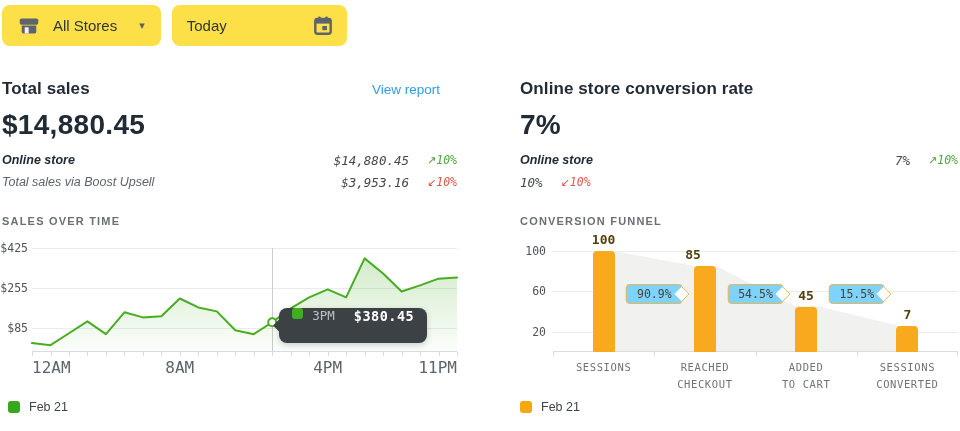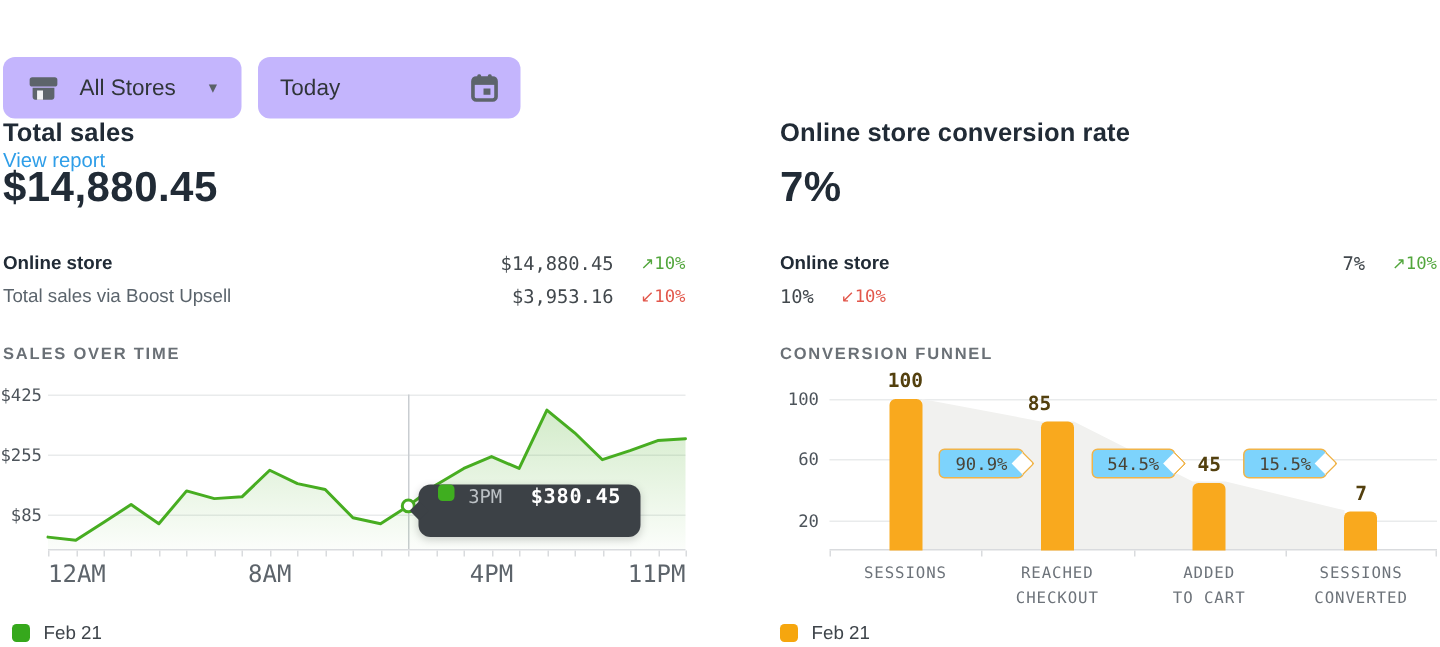--- a/index.html
+++ b/index.html
@@ -13,9 +13,9 @@
   .topbar { height:56px; padding:5px 0 0 2px; display:flex; align-items:flex-start; }
   .tb-btn {
     display:inline-flex; align-items:center; height:41px;
-    background:#c4b5fd; border:none; border-radius:8px; cursor:pointer;
+    background:#fde047; border:none; border-radius:8px; cursor:pointer;
     font-family:"Liberation Sans", sans-serif; font-size:15px; color:#303539;
-    padding:0 16px; margin-right:11px;margin-top:33px;
+    padding:0 16px; margin-right:11px;
   }
   .tb-btn .tb-icon { display:flex; }
   .tb-store .tb-icon { margin-right:13px; }

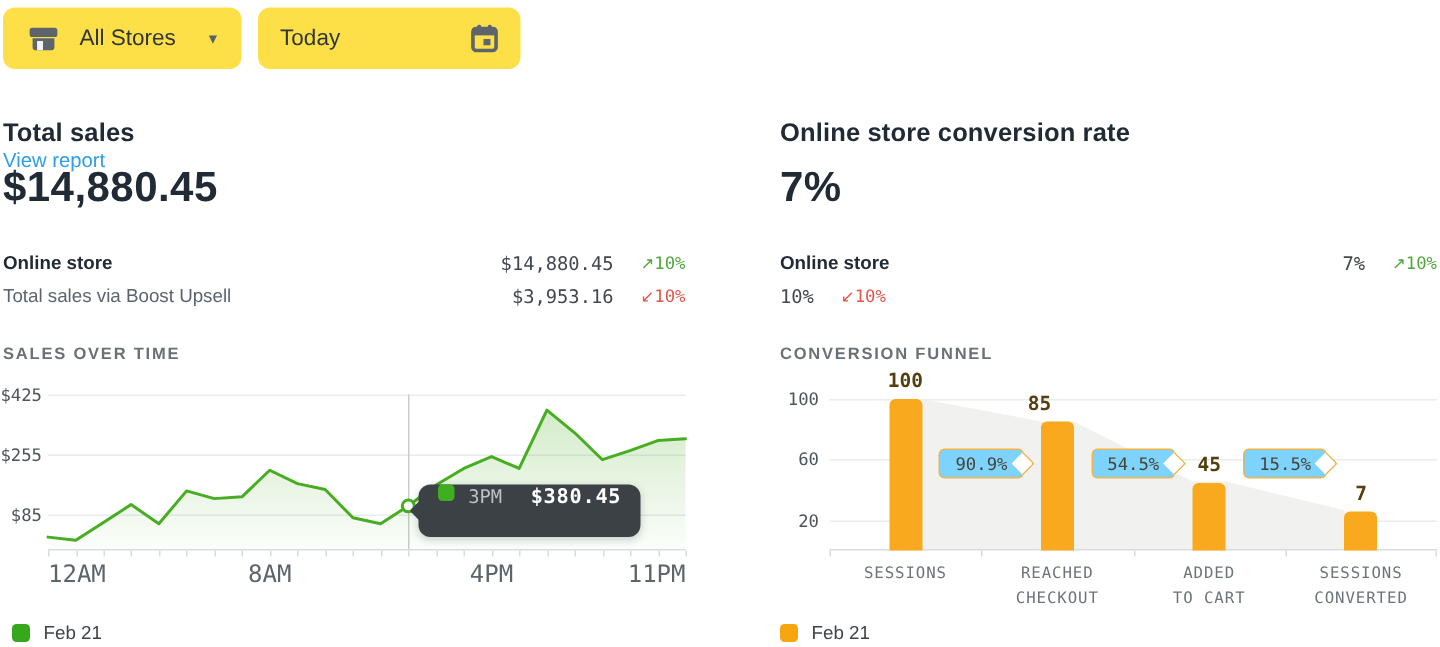--- a/index.html
+++ b/index.html
@@ -25,7 +25,7 @@
   .content { display:flex; }
   .panel-left  { width:455px; margin-left:2px; }
   .panel-right { width:438px; margin-left:63px; }
-  .card-head { display:flex; justify-content:space-between; align-items:baseline; margin-top:23px; height:20px;flex-direction:column; }
+  .card-head { display:flex; justify-content:space-between; align-items:baseline; margin-top:23px; height:20px; }
   .card-title { margin:0; font-size:17px; font-weight:700; color:#212b36; letter-spacing:.1px; }
   .view-report { color:#2f9ee8; font-size:13.5px; margin-right:17px; text-decoration:none; cursor:pointer; }
   .big-value { margin-top:9px; font-size:28px; font-weight:700; color:#212b36; letter-spacing:.3px; line-height:34px; }

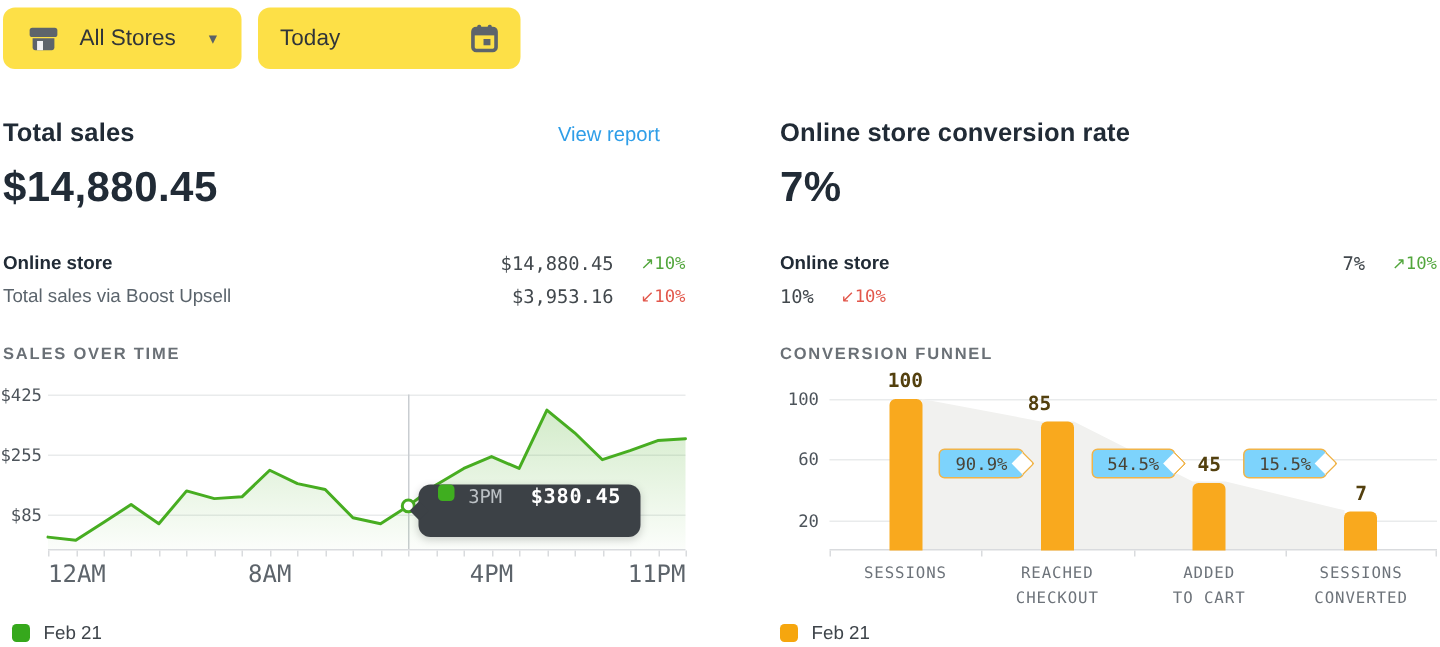--- a/index.html
+++ b/index.html
@@ -29,7 +29,7 @@
   .card-title { margin:0; font-size:17px; font-weight:700; color:#212b36; letter-spacing:.1px; }
   .view-report { color:#2f9ee8; font-size:13.5px; margin-right:17px; text-decoration:none; cursor:pointer; }
   .big-value { margin-top:9px; font-size:28px; font-weight:700; color:#212b36; letter-spacing:.3px; line-height:34px; }
-  .rows { margin-top:22px; }
+  .rows { margin-top:7px;font-style:italic; }
   .mrow { display:flex; align-items:center; height:22px; font-size:12.5px; }
   .mlabel { flex:1; color:#5b646c; }
   .mlabel.strong { color:#212b36; font-weight:700; }

